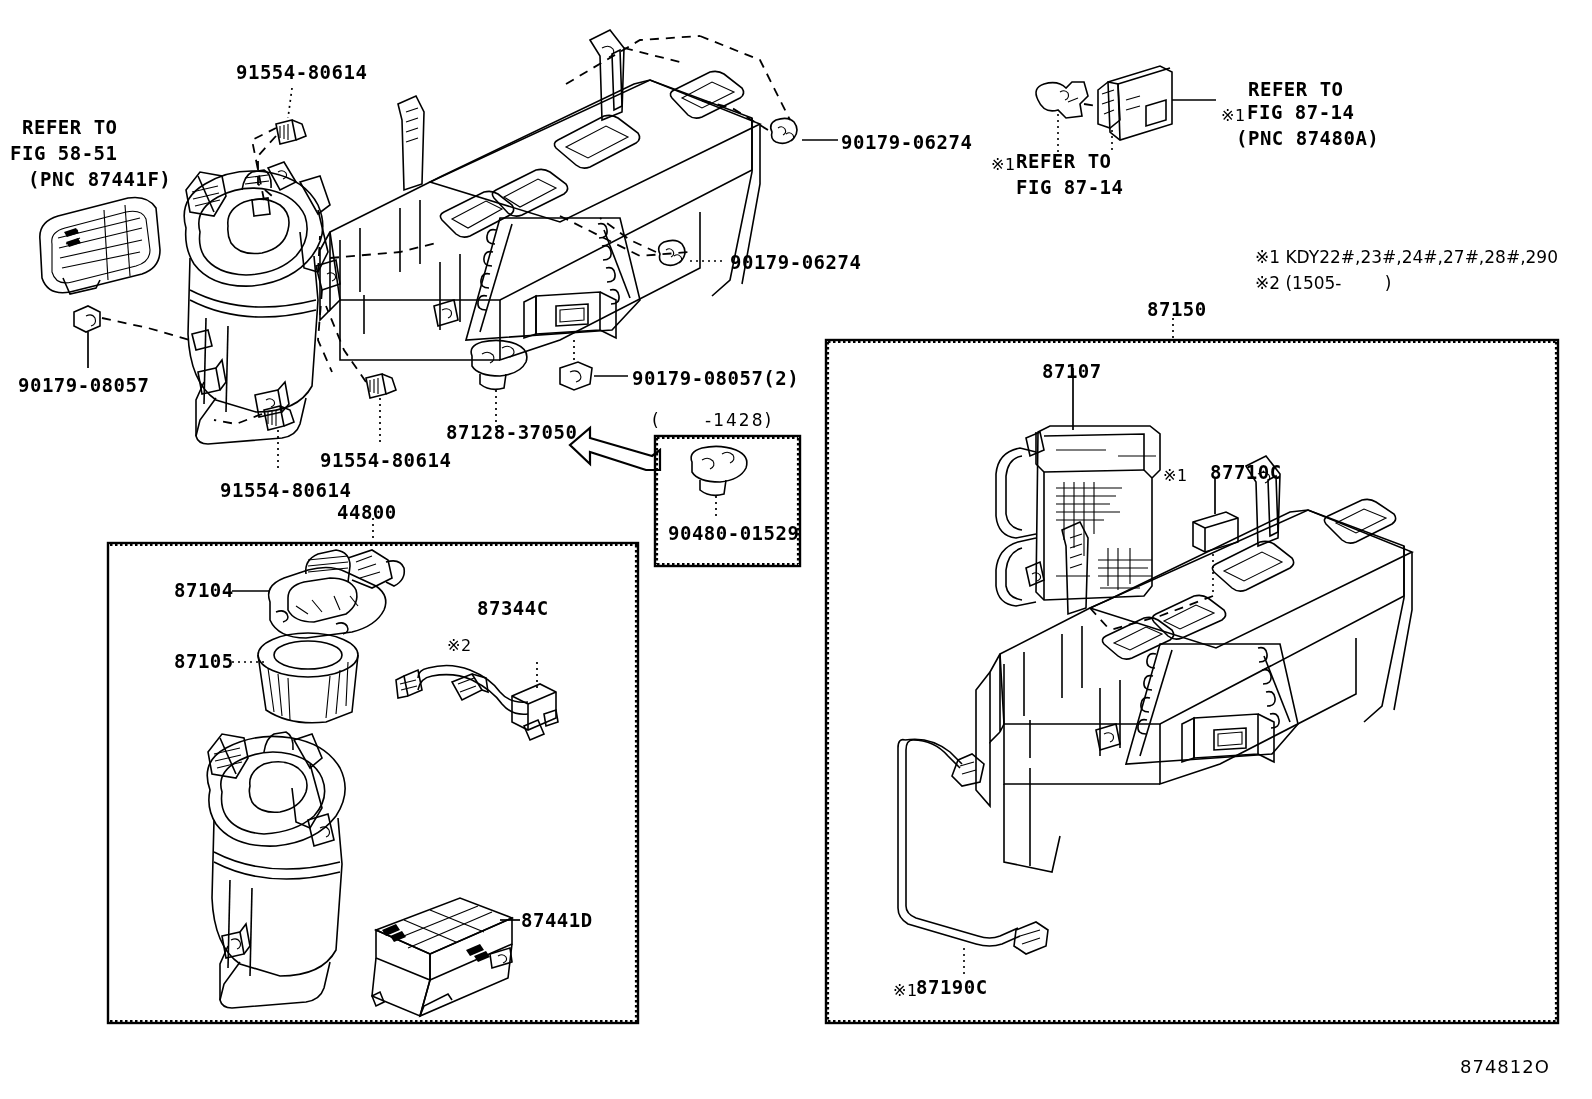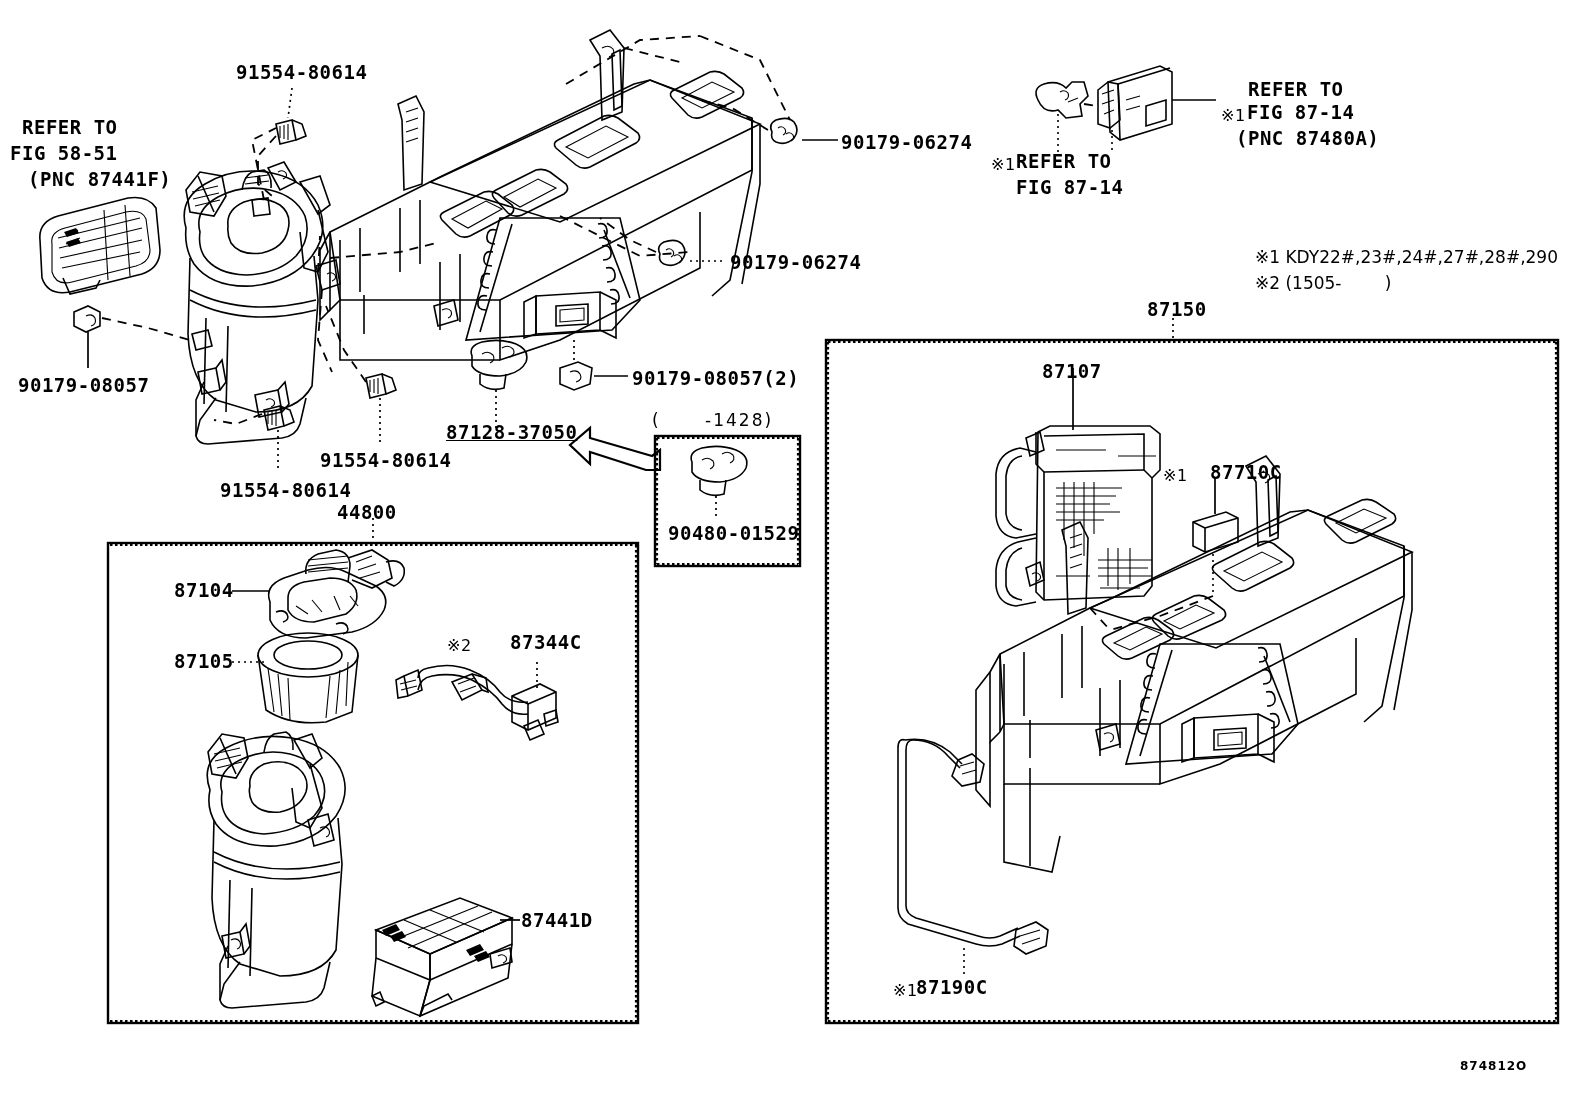--- a/index.html
+++ b/index.html
@@ -519,7 +519,7 @@
 
   <div class="lbl" style="left:632px; top:366px;">90179-08057(2)</div>
 
-  <div class="lbl" style="left:446px; top:420px;text-decoration:underline;">87128-37050</div>
+  <div class="lbl" style="left:446px; top:420px;">87128-37050</div>
 
   <div class="lbl" style="left:320px; top:448px;">91554-80614</div>
 

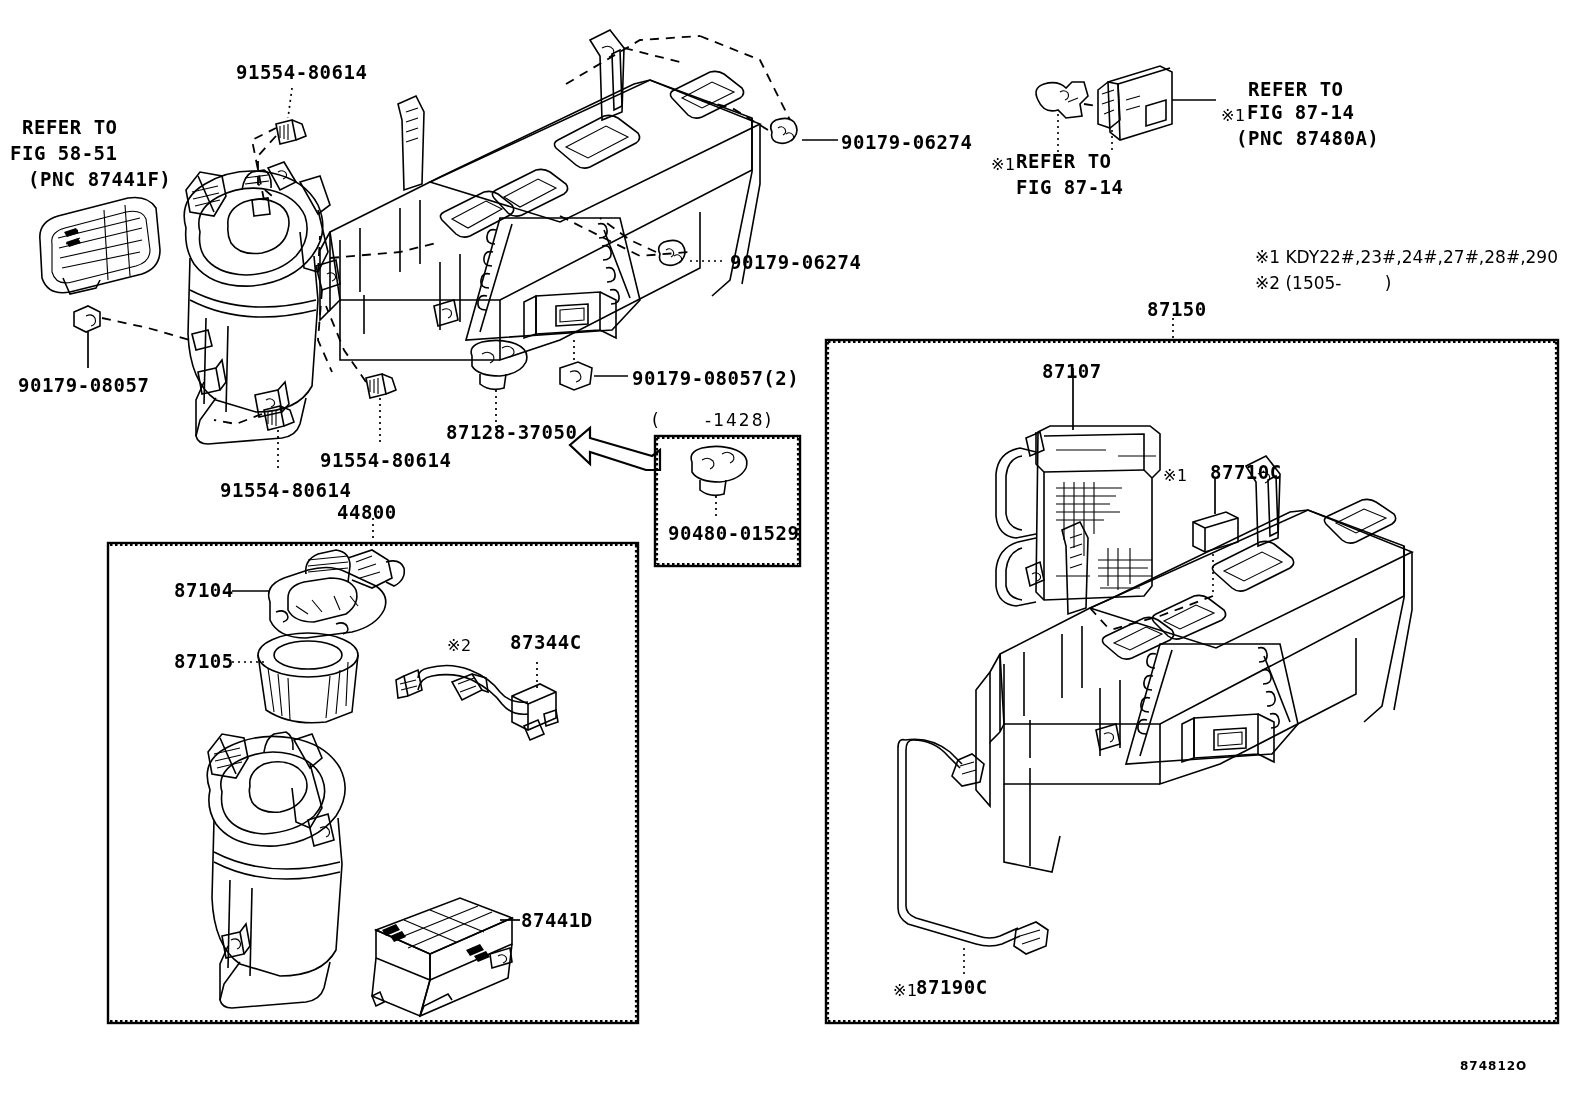--- a/index.html
+++ b/index.html
@@ -536,7 +536,7 @@
   <div class="lbl" style="left:174px; top:649px;">87105</div>
 
   <div class="lbl mark" style="left:447px; top:633px;">※2</div>
-  <div class="lbl" style="left:477px; top:630px;margin-left:33px;">87344C</div>
+  <div class="lbl" style="left:477px; top:596px;">87344C</div>
 
   <div class="lbl" style="left:521px; top:908px;">87441D</div>
 

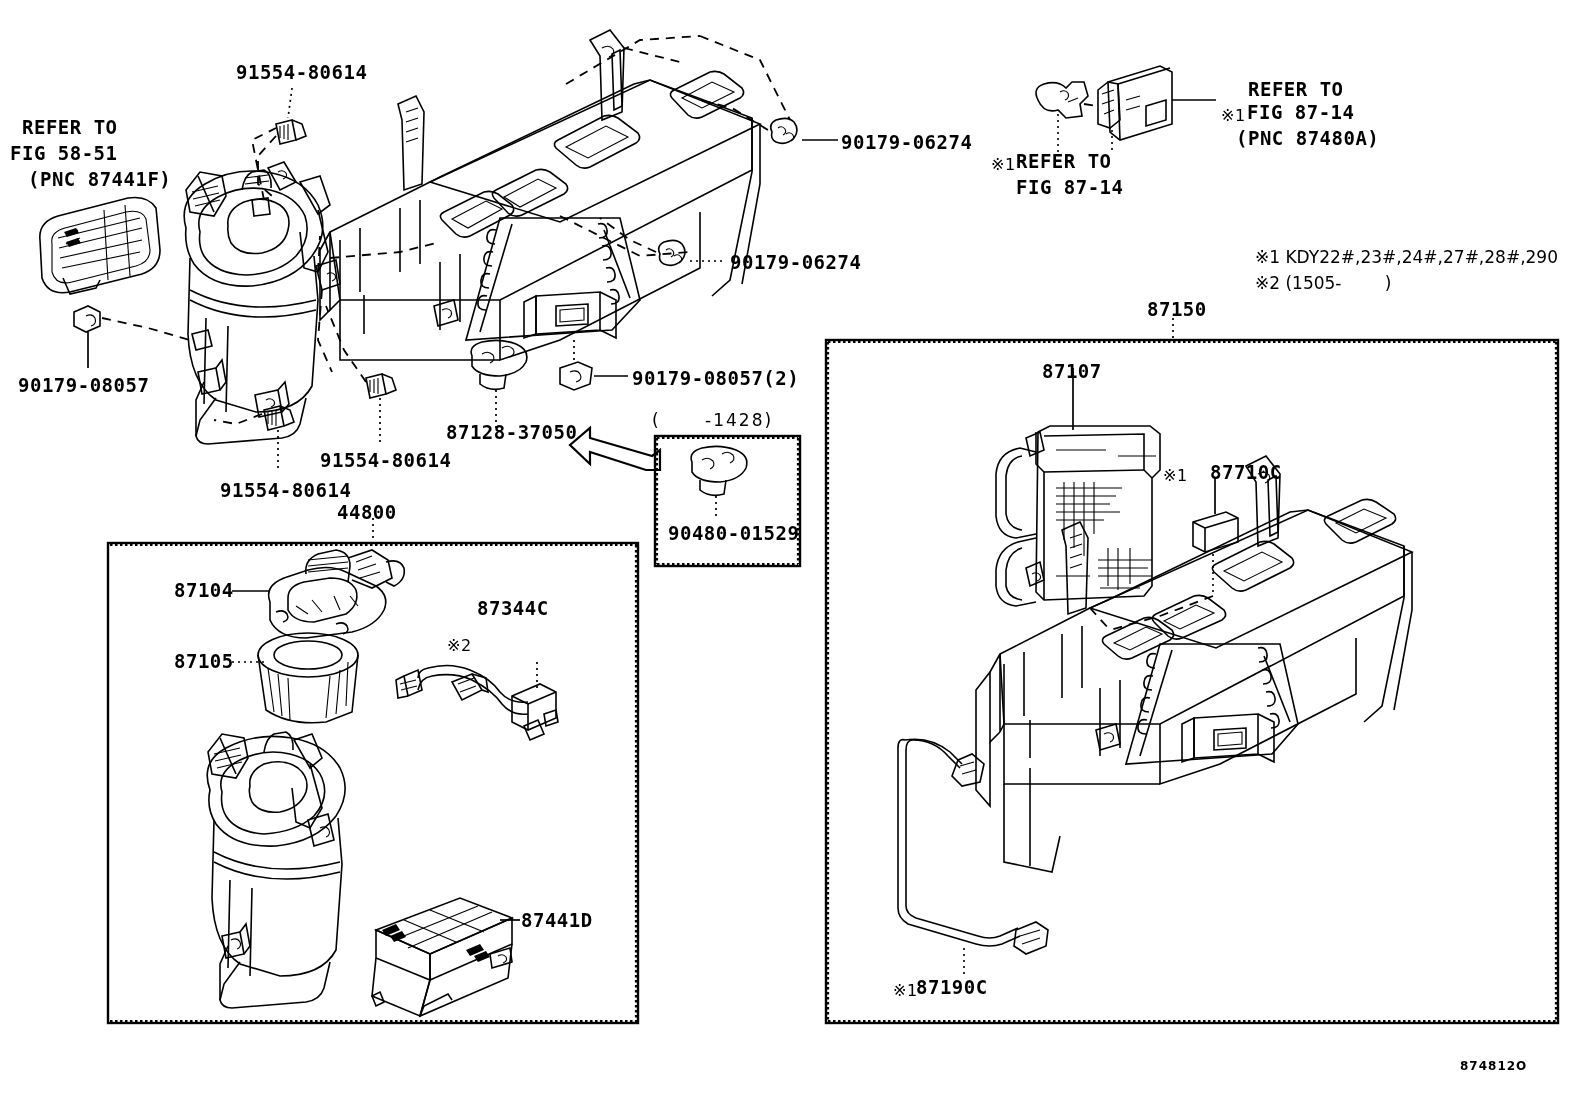--- a/index.html
+++ b/index.html
@@ -41,8 +41,8 @@
   }
   .lbl.id {
     font-family: "DejaVu Sans", "Liberation Sans", sans-serif;
-    font-weight: bold;
-    font-size: 12px;
+    font-weight: normal;
+    font-size: 18px;
     letter-spacing: 1px;
   }
   svg { display: block; }

